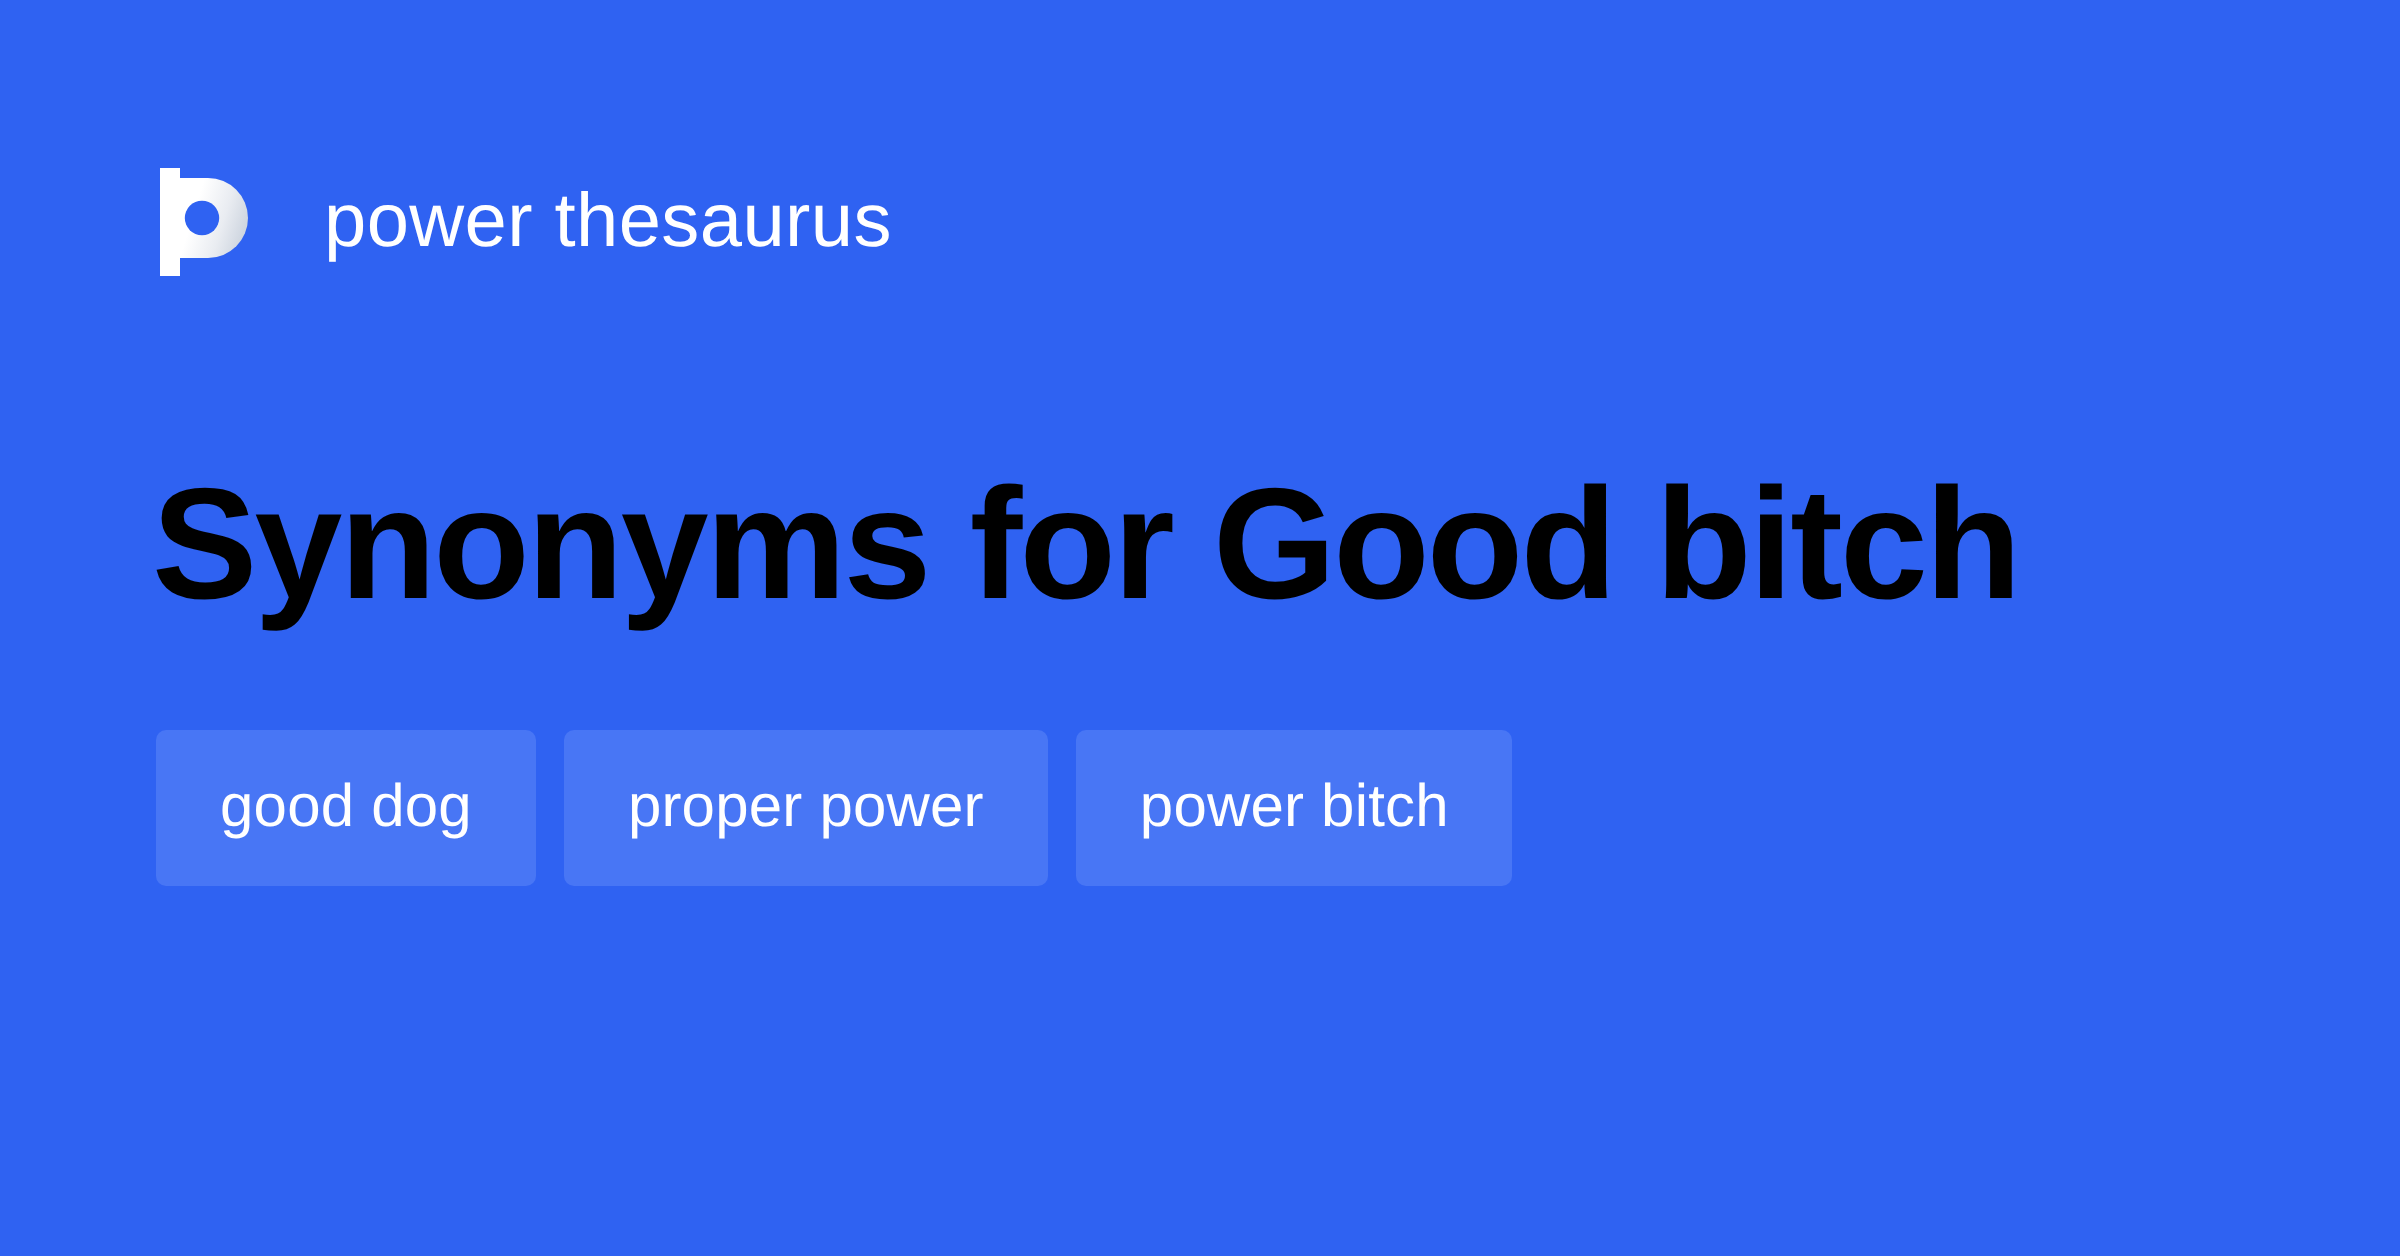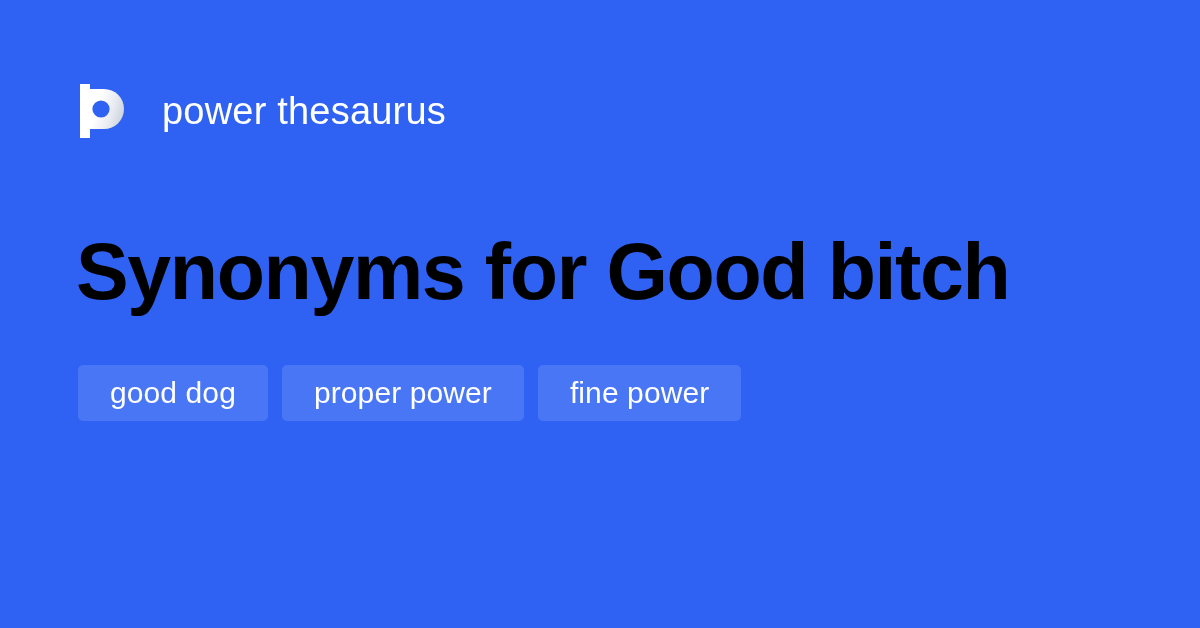--- a/index.html
+++ b/index.html
@@ -80,7 +80,7 @@
   }
 
   .chip {
-    height:56px;
+    height:78px;
     padding:0 32px;
     display:flex;
     align-items:center;

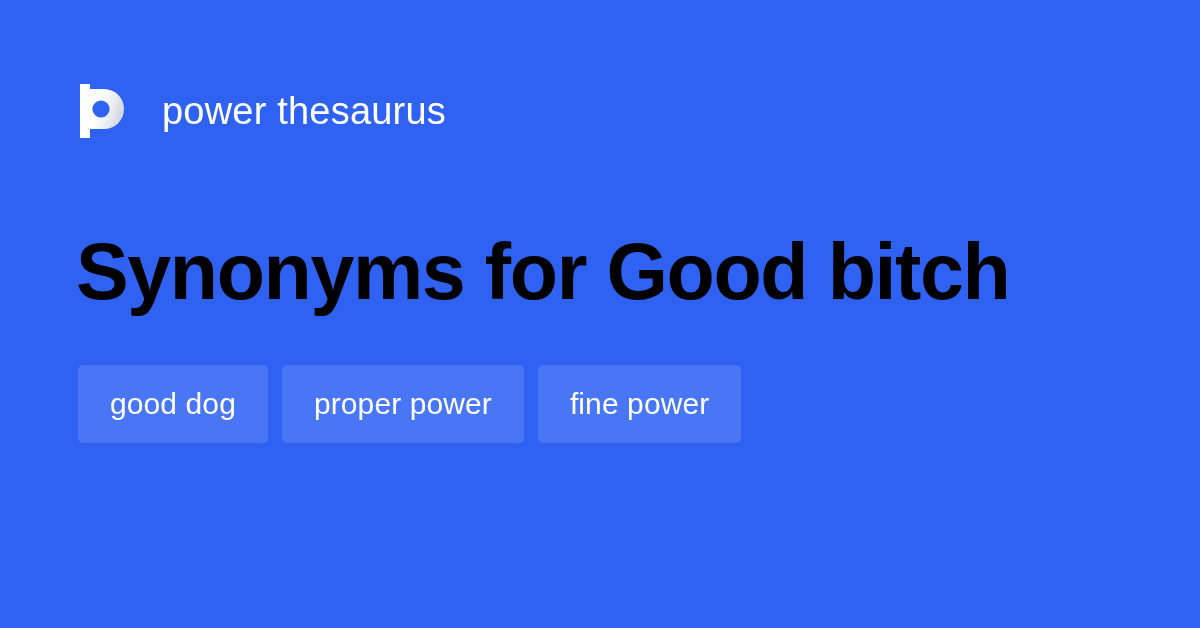--- a/index.html
+++ b/index.html
@@ -131,7 +131,7 @@
   <div class="chips">
     <span class="chip">good dog</span>
     <span class="chip">proper power</span>
-    <span class="chip">fine power</span>
+    <span class="chip">power bitch</span>
   </div>
 
 </div>

